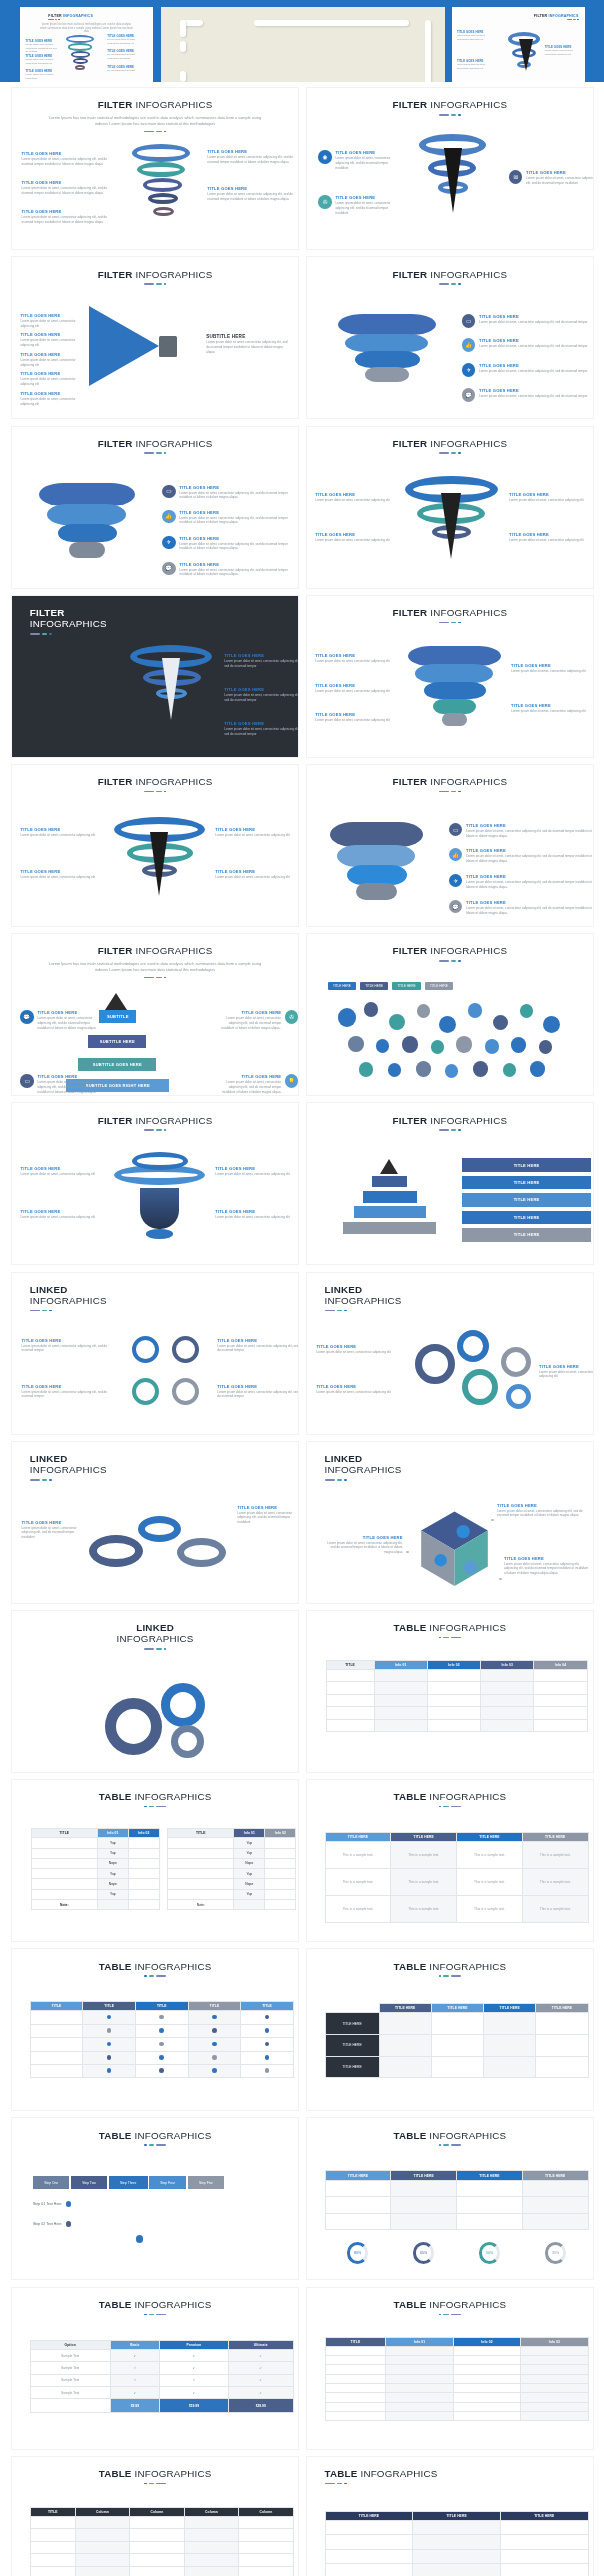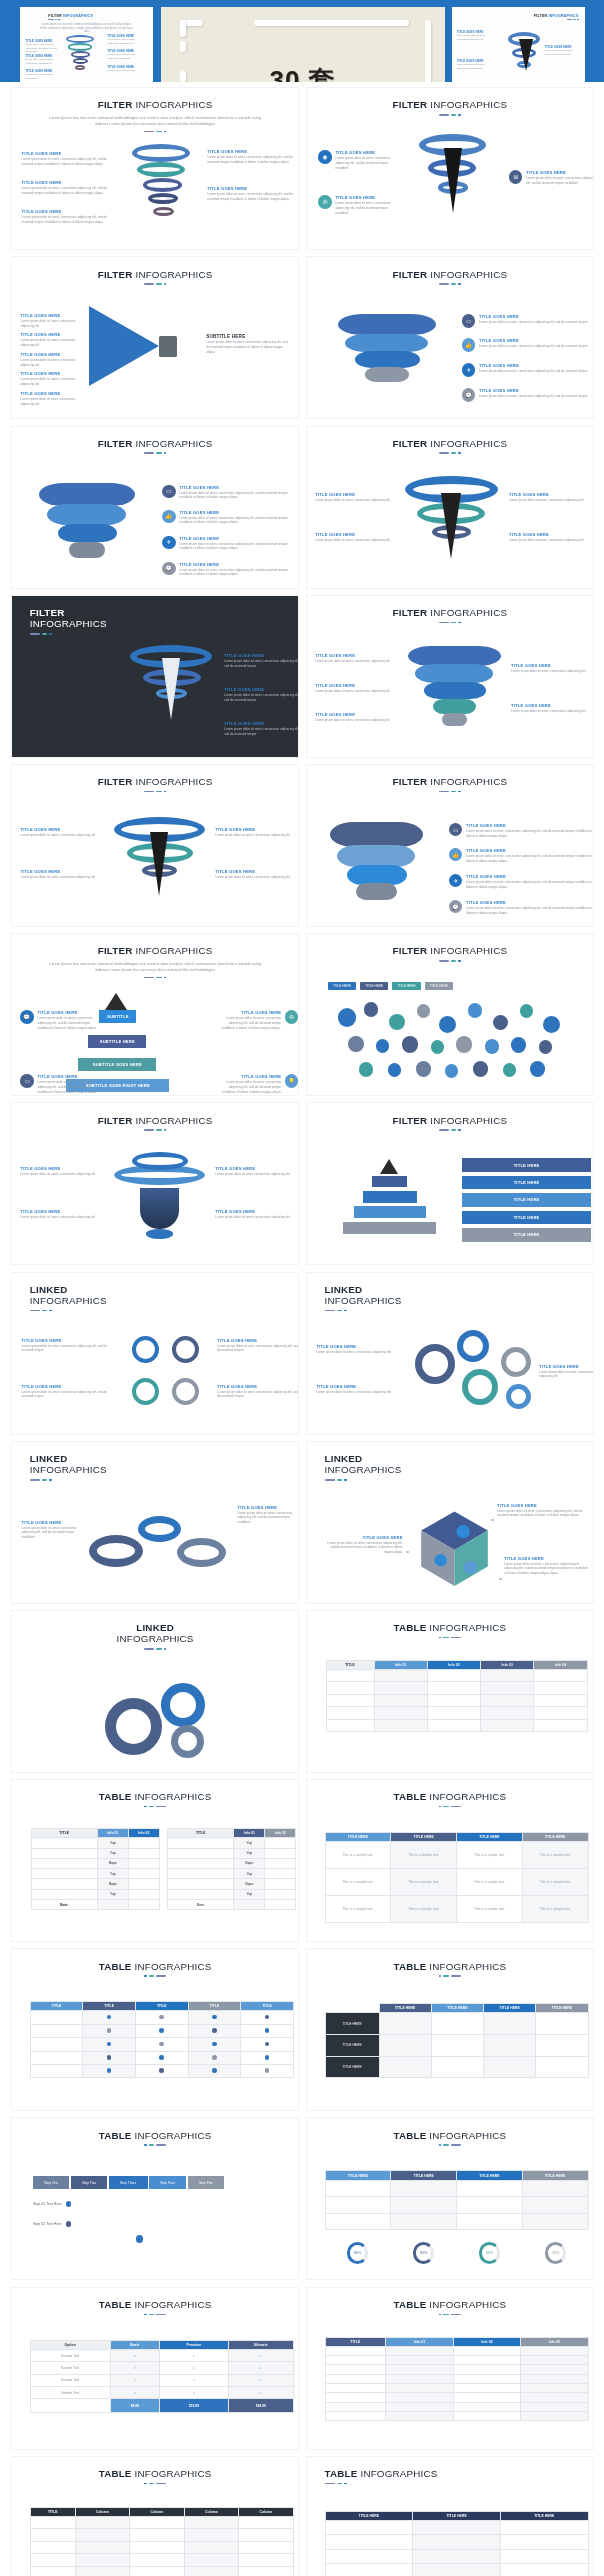--- a/index.html
+++ b/index.html
@@ -205,7 +205,6 @@
       <div class="frame-bar fb-dot3"></div>
       <div class="frame-bar fb-dot4"></div>
 
-      <div class="cover-title-30">30 套</div>
 
     </div>
 

